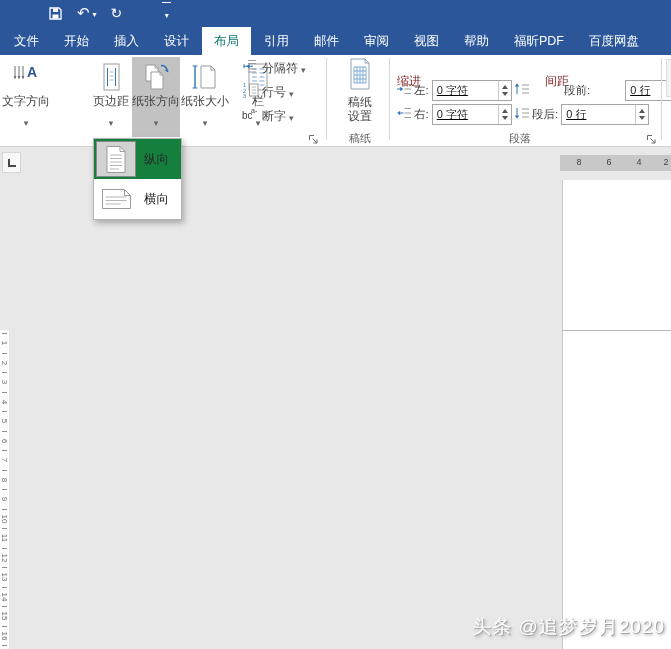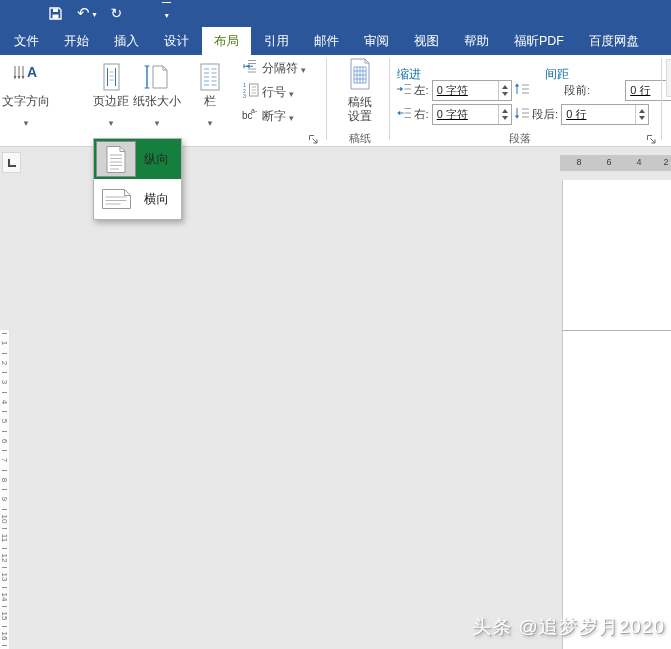--- a/index.html
+++ b/index.html
@@ -20,7 +20,7 @@
   
   .tabrow { position:absolute; top:27px; left:0; width:671px; height:28px; background:#2b579a; display:flex; align-items:center; }
   .tab { padding:0 12px; margin-left:1px; color:#fff; font-size:12.5px; line-height:28px; white-space:nowrap; cursor:default; }
-  .tab.active { background:#fff; color:#4d7c0f; }
+  .tab.active { background:#fff; color:#0f766e; }
 
   
   .ribbon { position:absolute; top:55px; left:0; width:671px; height:92px; background:#fff; border-bottom:1px solid #d5d3d1; }

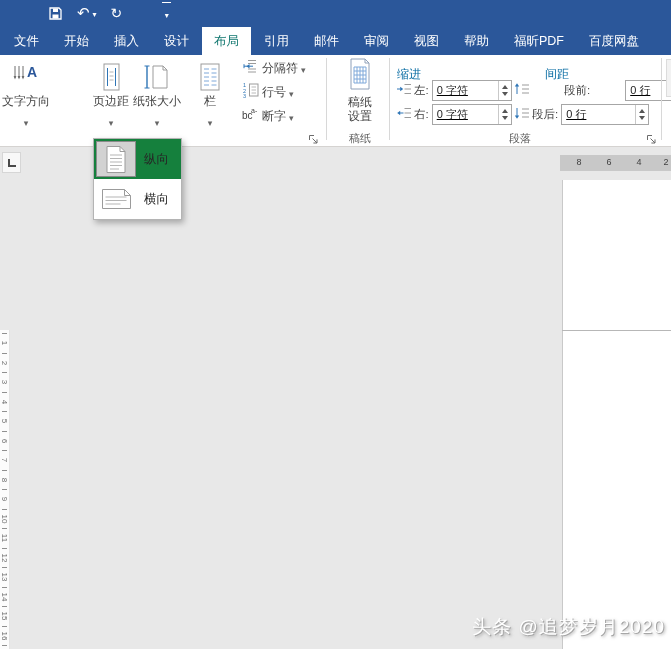--- a/index.html
+++ b/index.html
@@ -44,7 +44,7 @@
   .manu-btn { position:absolute; left:334px; top:2px; width:52px; height:72px; display:flex; flex-direction:column; align-items:center; cursor:default; }
   .manu-btn .mlabel { font-size:12px; color:#444; line-height:14px; }
 
-  .para-heading { position:absolute; top:11px; font-size:12px; color:#0369a1; }
+  .para-heading { position:absolute; top:18px; font-size:12px; color:#7f1d1d; }
   .field-row { position:absolute; height:21px; display:flex; align-items:center; }
   .field-label { font-size:11.5px; color:#444; margin:0 3px 0 2px; white-space:nowrap; }
   .spinbox { height:21px; background:#fff; border:1px solid #a6a6a6; display:flex; align-items:center;text-decoration:underline; }

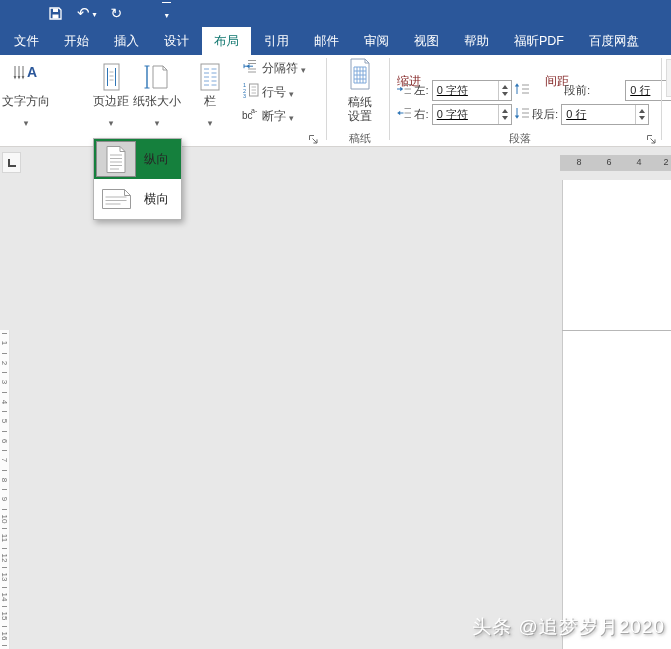--- a/index.html
+++ b/index.html
@@ -150,6 +150,20 @@
         <span class="blabel">页边距</span>
         <span class="caret"></span>
       </div>
+      <div class="bigbtn w48 pressed">
+        <span class="bicon">
+          <svg width="34" height="30" viewBox="0 0 34 30">
+            <path d="M7 3 h9 l3 3 v13 h-12 z" fill="#fff" stroke="#9b9b9b"></path>
+            <path d="M16 3 v3 h3" fill="none" stroke="#9b9b9b"></path>
+            <path d="M12 10 h9 l3 3 v14 h-12 z" fill="#fff" stroke="#9b9b9b"></path>
+            <path d="M21 10 v3 h3" fill="none" stroke="#9b9b9b"></path>
+            <path d="M22 3.5 a6 6 0 0 1 6 4.5" fill="none" stroke="#2e75b6" stroke-width="1.6"></path>
+            <path d="M25.6 8.6 l3.4 -1.6 l0.4 3.6 z" fill="#2e75b6"></path>
+          </svg>
+        </span>
+        <span class="blabel">纸张方向</span>
+        <span class="caret"></span>
+      </div>
       <div class="bigbtn w50">
         <span class="bicon">
           <svg width="34" height="30" viewBox="0 0 34 30">

